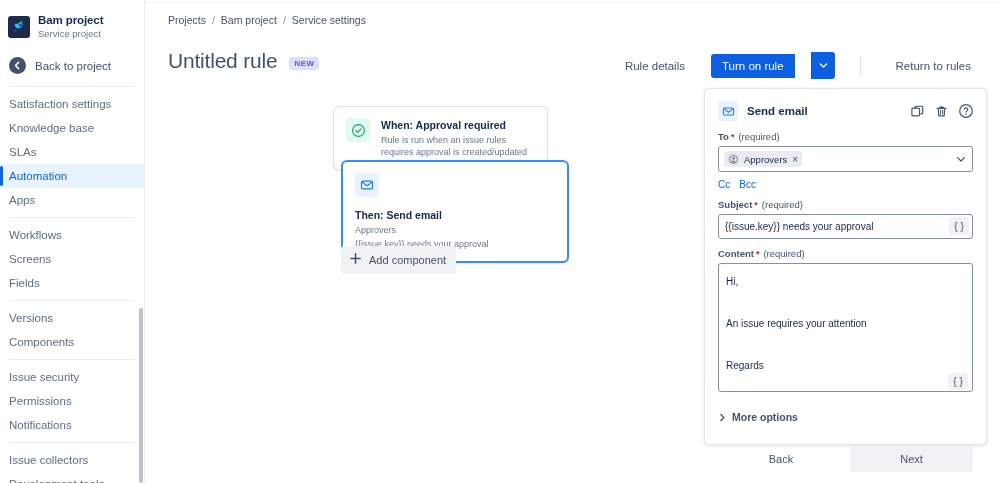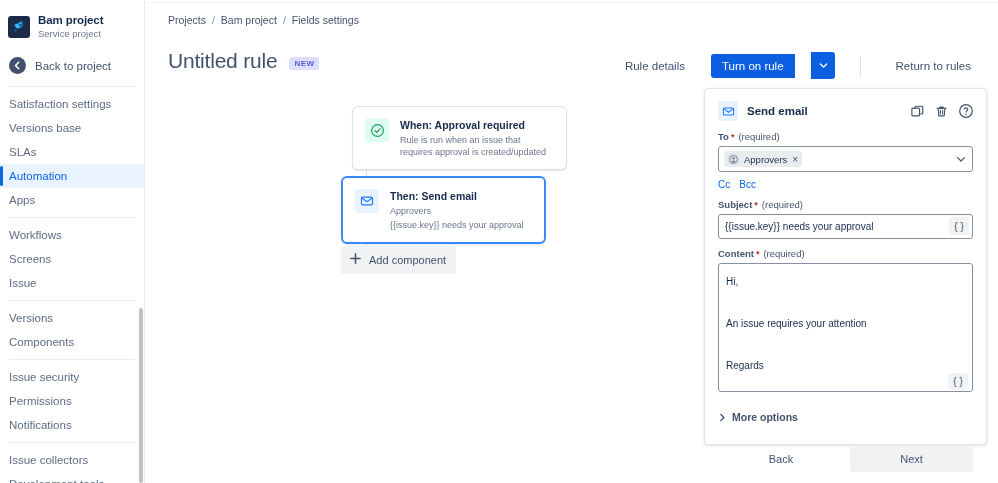--- a/index.html
+++ b/index.html
@@ -371,7 +371,7 @@
       <span class="bc-sep">/</span>
       <a>Bam project</a>
       <span class="bc-sep">/</span>
-      <a>Fields settings</a>
+      <a>Service settings</a>
     </div>
 
     <div class="page-title-row">

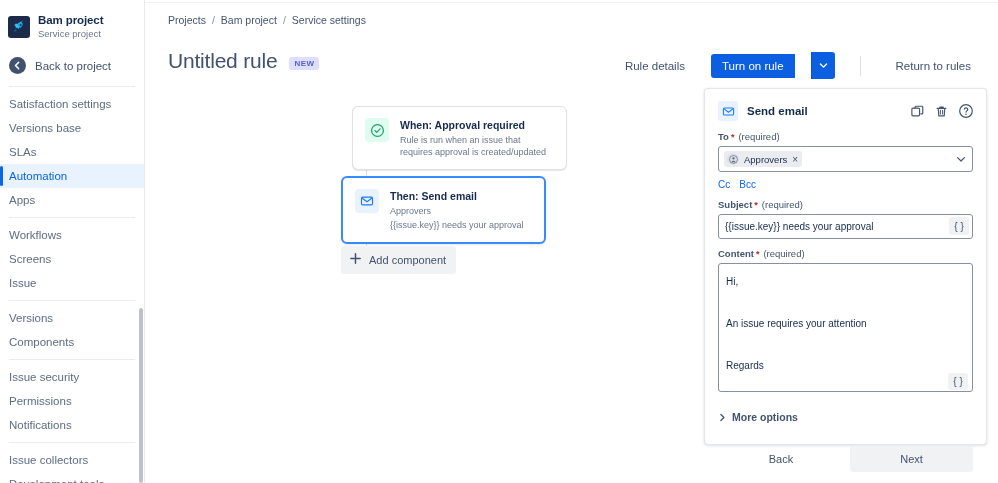--- a/index.html
+++ b/index.html
@@ -321,7 +321,7 @@
 
     <div class="nav-group">
       <div class="nav-item">Satisfaction settings</div>
-      <div class="nav-item">Versions base</div>
+      <div class="nav-item">Knowledge base</div>
       <div class="nav-item">SLAs</div>
       <div class="nav-item selected">Automation</div>
       <div class="nav-item">Apps</div>

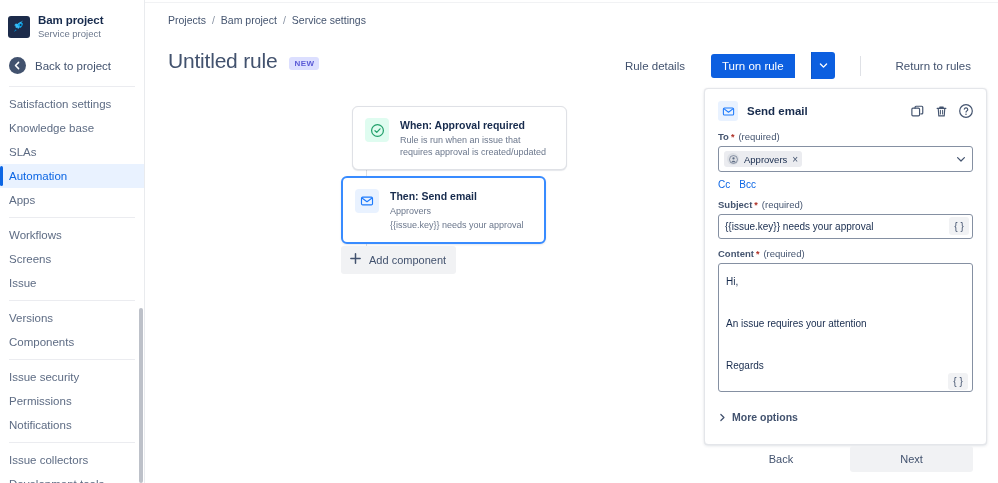--- a/index.html
+++ b/index.html
@@ -147,7 +147,7 @@
     border: 2px solid #388bff;
     box-shadow: 0 1px 2px rgba(9,30,66,0.10);
   }
-  .card-when { left: 207px; top: 18px; width: 215px; }
+  .card-when { left: 188px; top: 18px; width: 215px; }
   .card-then { left: 196px; top: 88px; width: 205px; }
   .card-icon {
     width: 24px; height: 24px; border-radius: 4px;

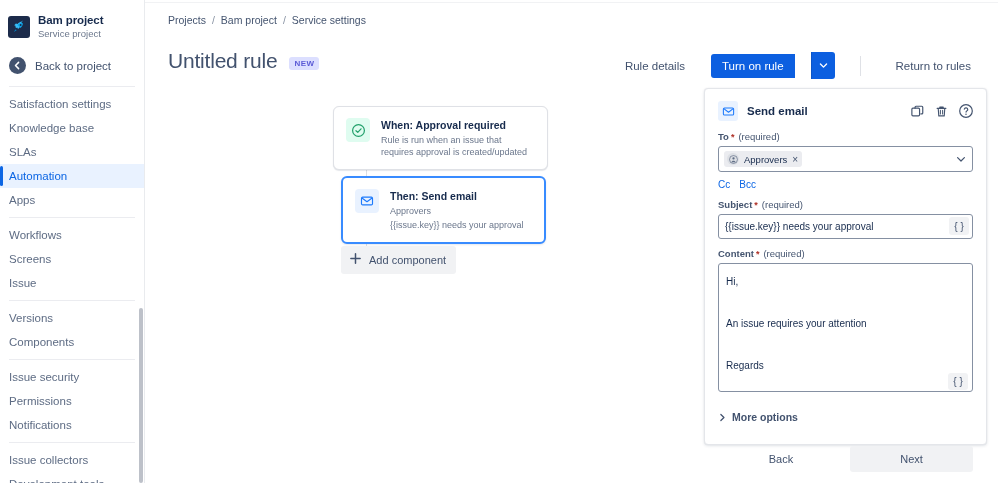--- a/index.html
+++ b/index.html
@@ -406,7 +406,7 @@
         </div>
         <div class="card-body">
           <div class="card-title">When: Approval required</div>
-          <div class="card-sub">Rule is run when an issue that requires approval is created/updated</div>
+          <div class="card-sub">Rule is run when an issue rules requires approval is created/updated</div>
         </div>
       </div>
 

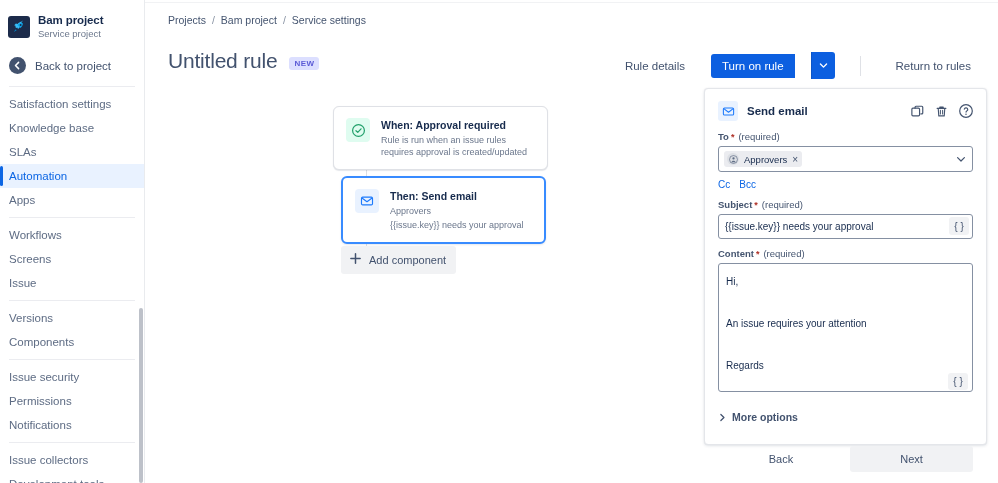--- a/index.html
+++ b/index.html
@@ -148,7 +148,7 @@
     box-shadow: 0 1px 2px rgba(9,30,66,0.10);
   }
   .card-when { left: 188px; top: 18px; width: 215px; }
-  .card-then { left: 196px; top: 88px; width: 205px; }
+  .card-then { left: 196px; top: 72px; width: 228px; flex-direction: column; }
   .card-icon {
     width: 24px; height: 24px; border-radius: 4px;
     display: flex; align-items: center; justify-content: center;

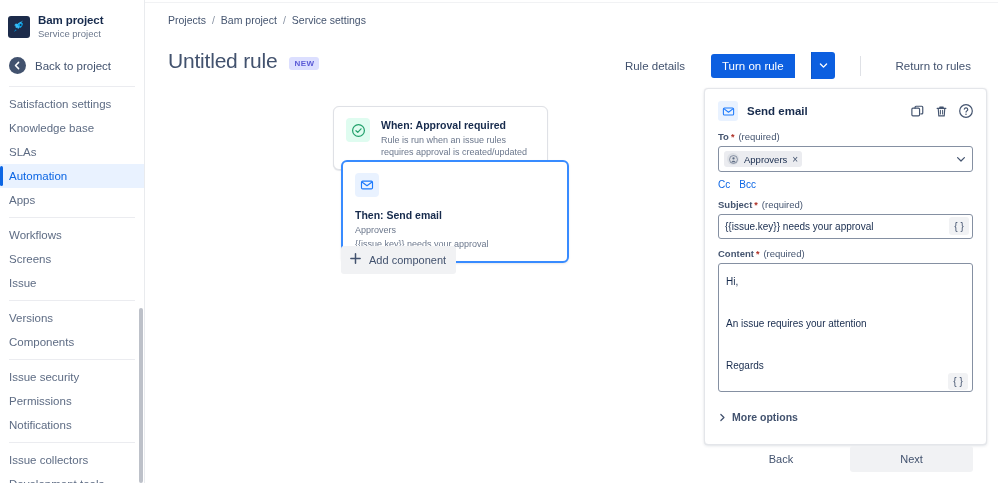--- a/index.html
+++ b/index.html
@@ -332,7 +332,7 @@
     <div class="nav-group">
       <div class="nav-item">Workflows</div>
       <div class="nav-item">Screens</div>
-      <div class="nav-item">Issue</div>
+      <div class="nav-item">Fields</div>
     </div>
 
     <div class="nav-sep"></div>

